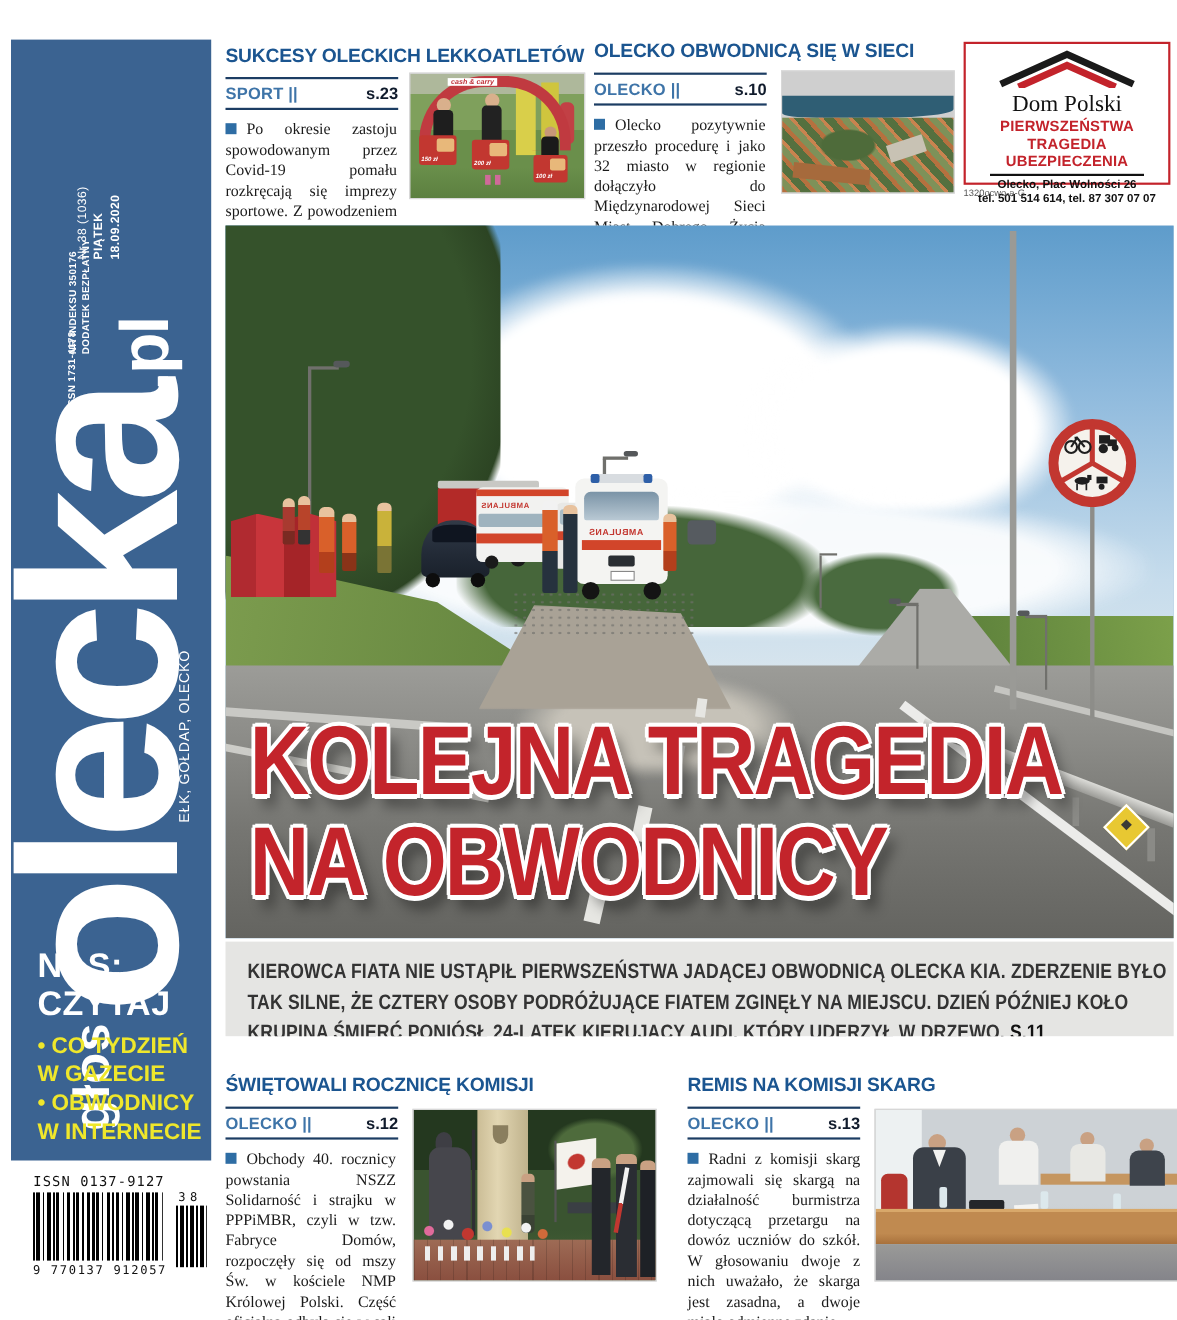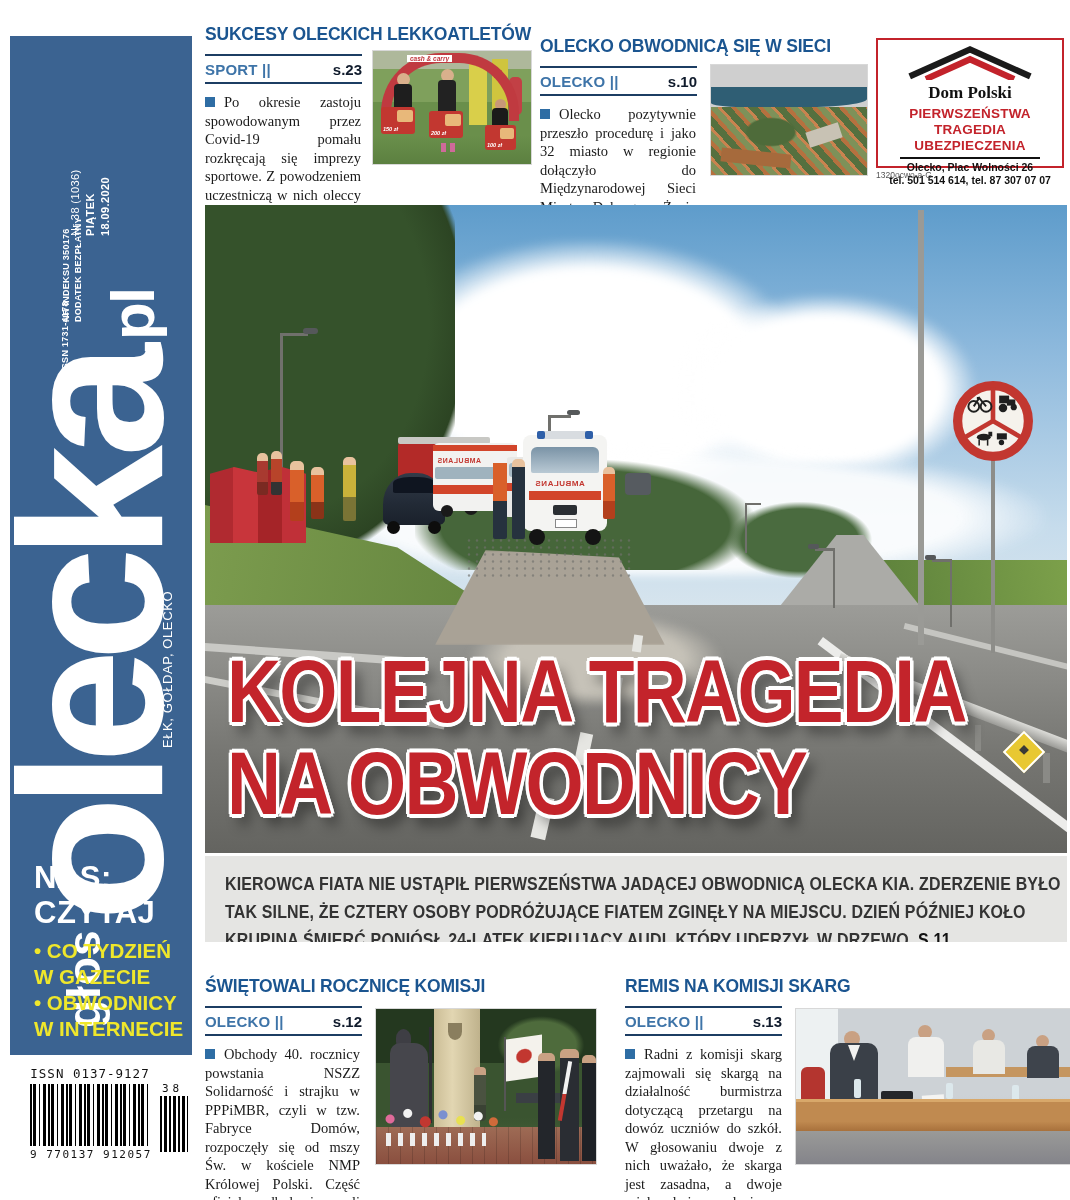--- a/index.html
+++ b/index.html
@@ -107,7 +107,7 @@
     <div class="bc-addon-b"></div>
   </div>
 
-  <section class="art abs" style="left:205px;top:24px;width:330px;">
+  <section class="art abs" style="left:205px;top:40px;width:330px;">
     <h2>SUKCESY OLECKICH LEKKOATLETÓW</h2>
     <div class="rule" style="margin-top:9px;"></div>
     <div class="secrow">

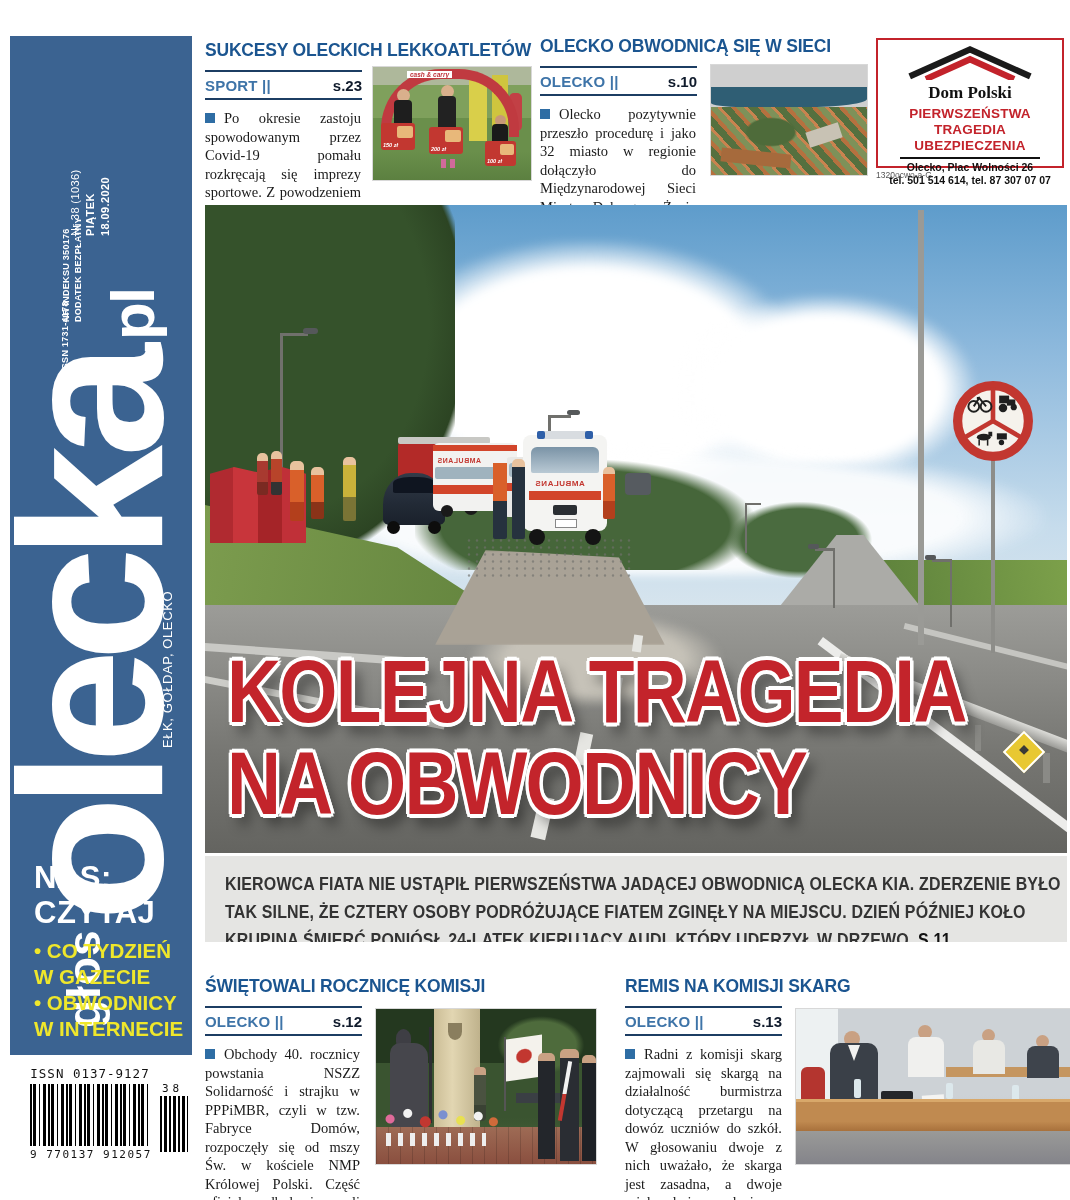--- a/index.html
+++ b/index.html
@@ -45,7 +45,7 @@
   
   .ad{position:absolute;left:876px;top:38px;width:184px;height:126px;border:2.5px solid #C3232B;
       background:#fff;text-align:center;}
-  .ad-name{font-family:"Liberation Serif",serif;font-size:17px;font-weight:700;color:#111;line-height:26px;margin-top:-4px;}
+  .ad-name{font-family:"Liberation Serif",serif;font-size:21px;font-weight:400;color:#111;line-height:26px;margin-top:-4px;}
   .ad-line{font-size:13.5px;font-weight:700;color:#C3232B;line-height:16px;letter-spacing:.2px;}
   .ad-div{width:140px;height:2px;background:#111;margin:3px auto 2px;}
   .ad-small{font-size:10.5px;font-weight:700;color:#111;line-height:12.5px;}

